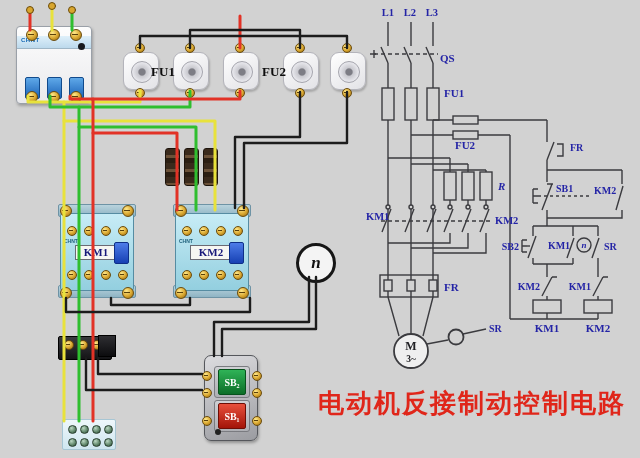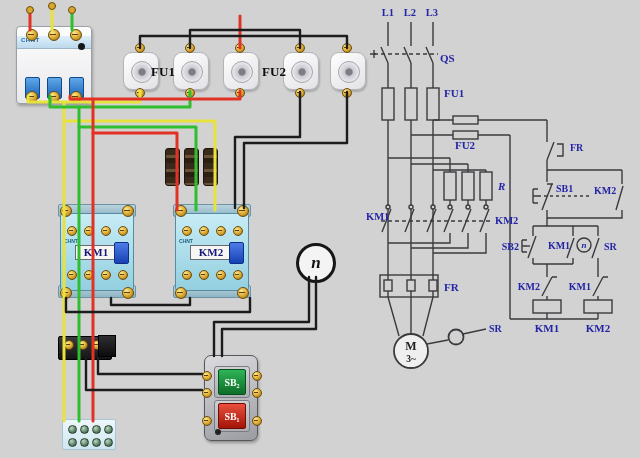--- a/index.html
+++ b/index.html
@@ -198,6 +198,7 @@
     <span class="stdot"></span>
   </div>
 
+  <div class="abs title" style="color:#e0261a;">电动机反接制动控制电路</div>
 
   <svg class="overlay" width="640" height="458" viewBox="0 0 640 458">
 

